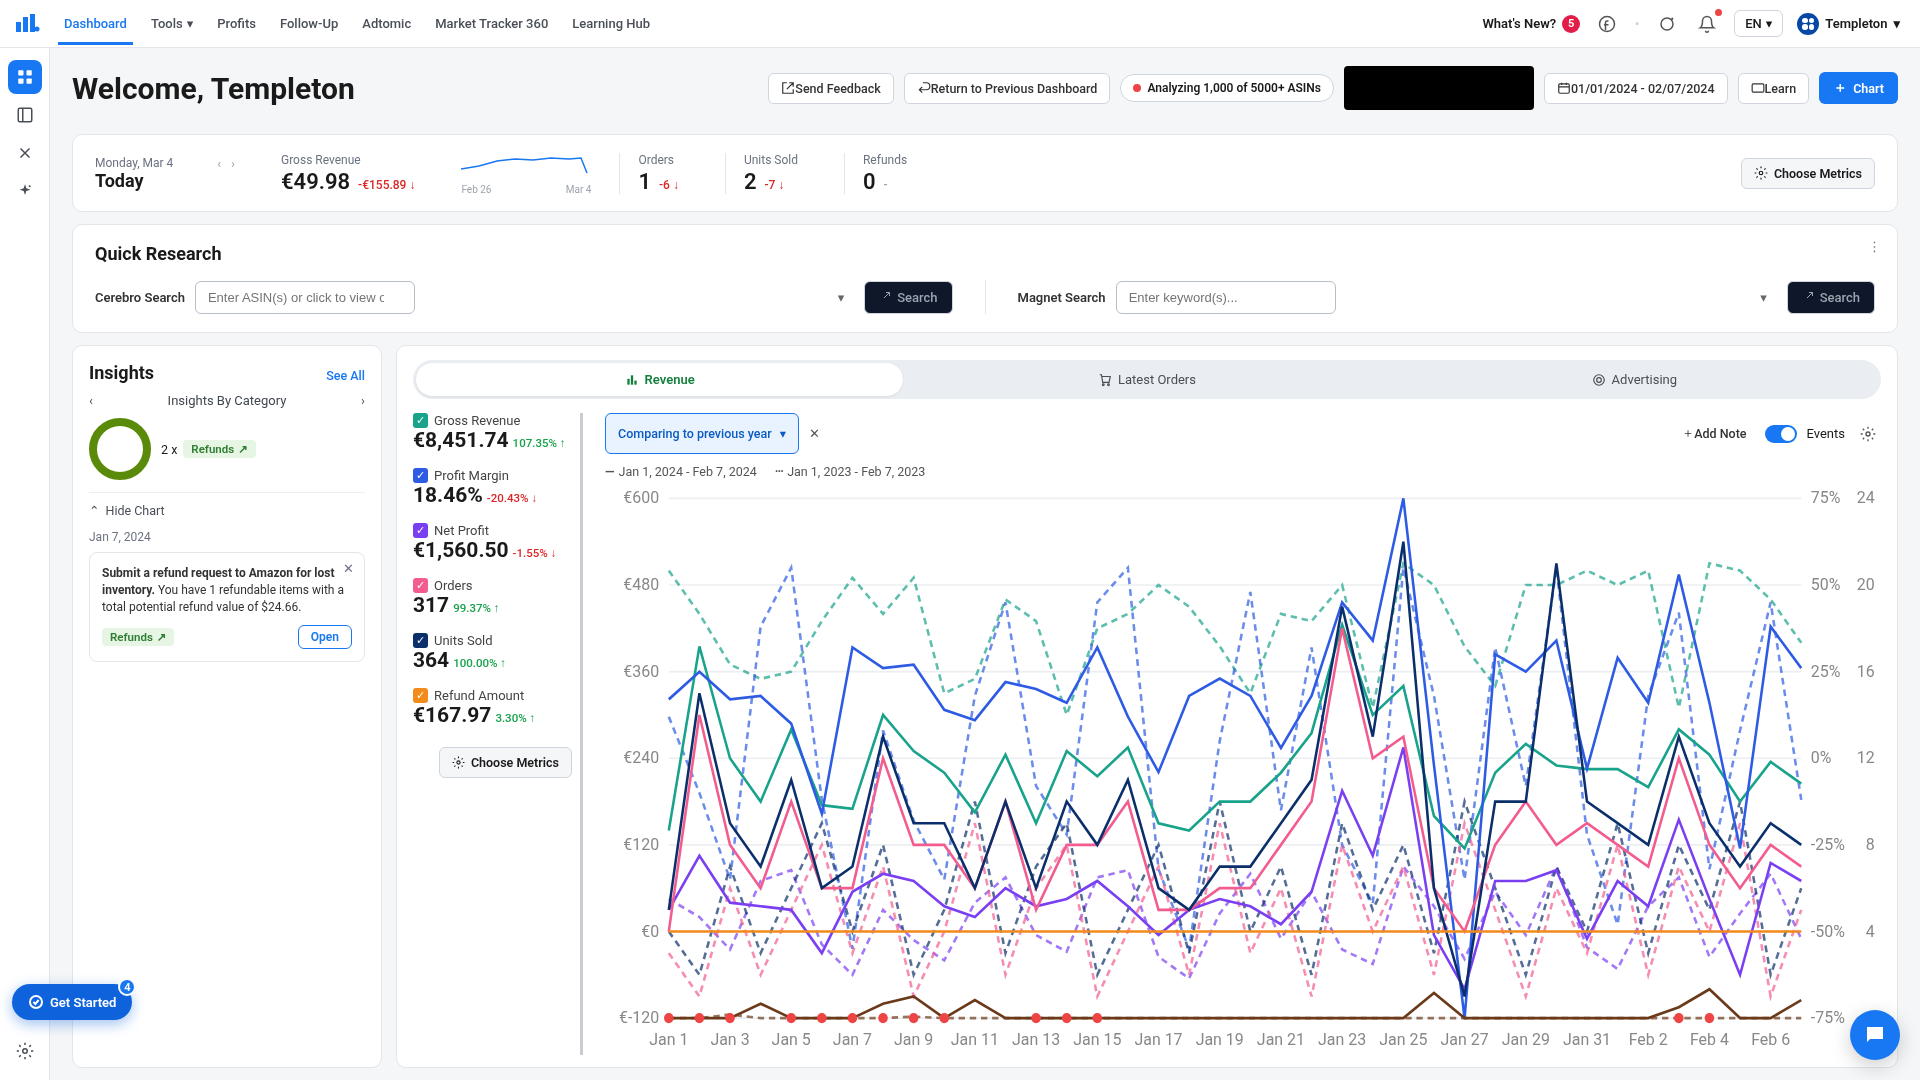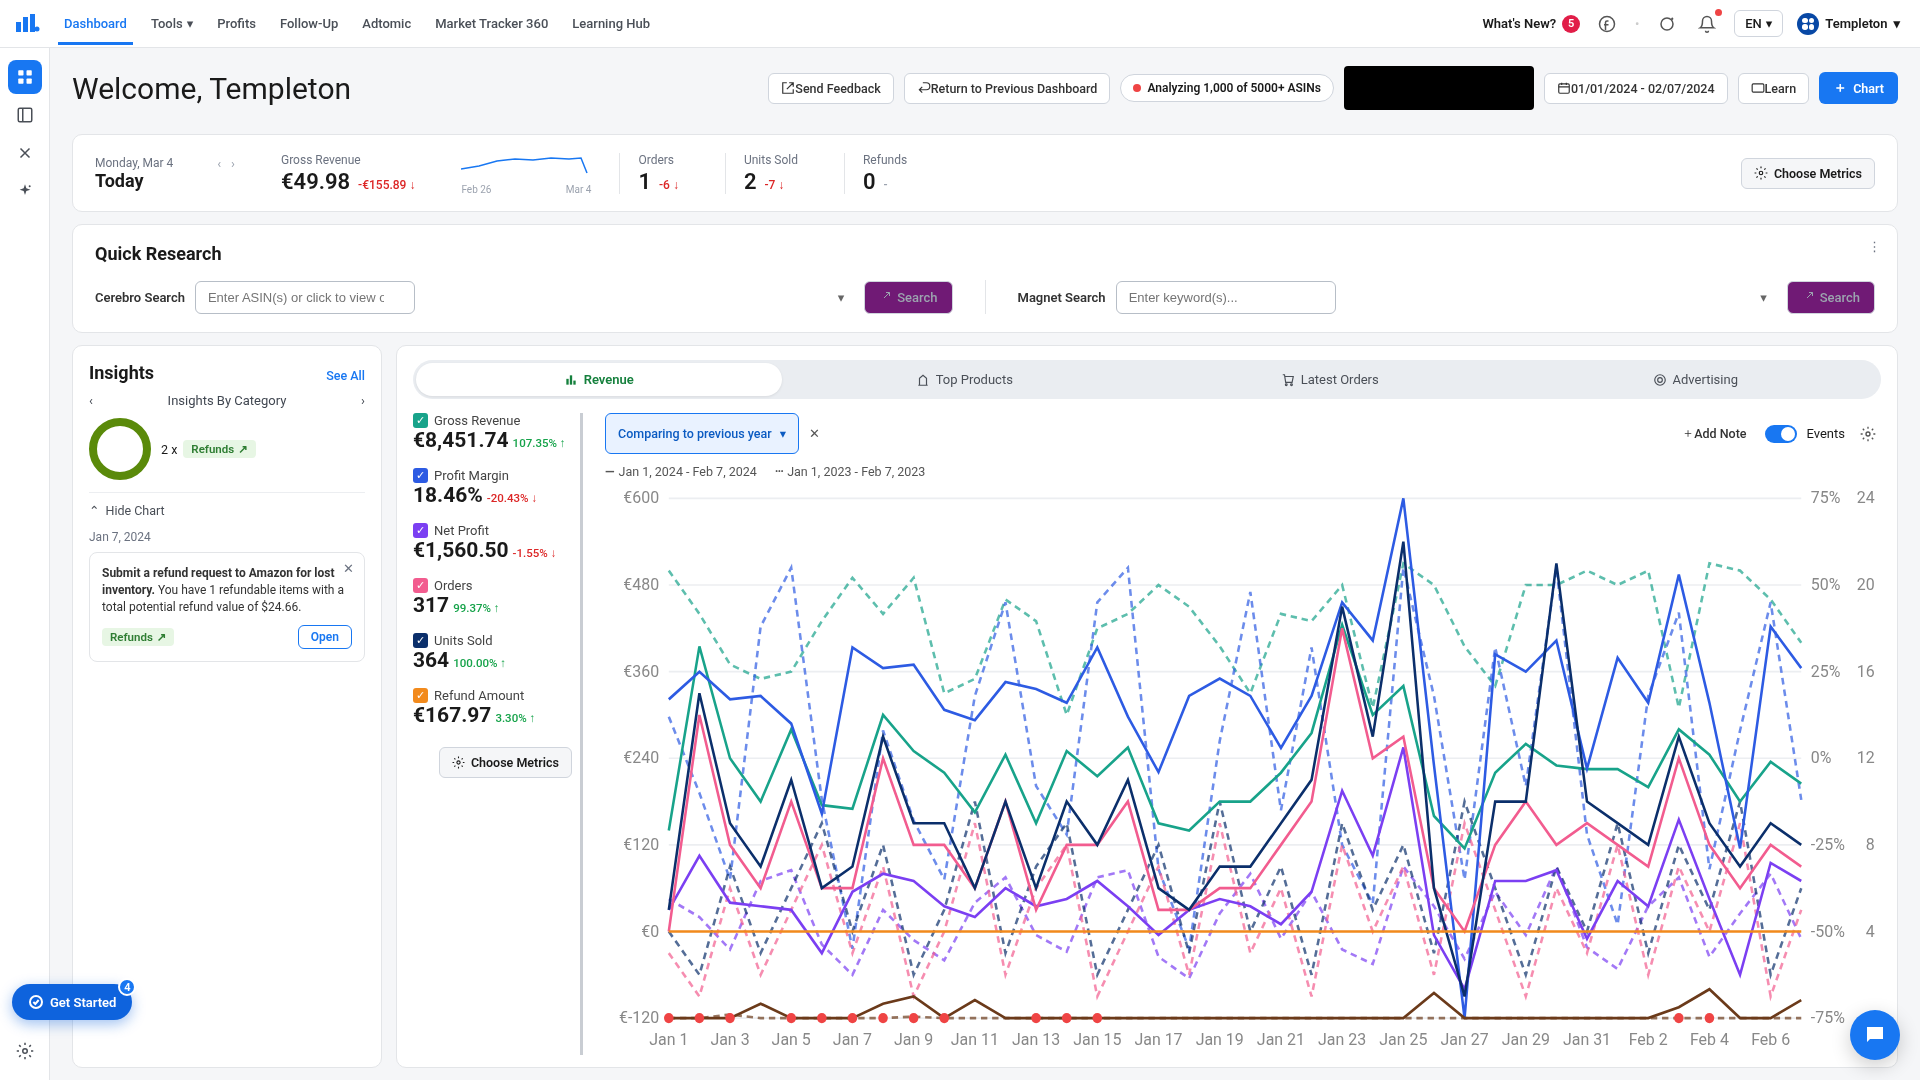--- a/index.html
+++ b/index.html
@@ -33,7 +33,7 @@
 
 .content { flex: 1; padding: 18px 22px 12px 22px; overflow: hidden; display: flex; flex-direction: column; gap: 12px; }
 .page-header { display: flex; align-items: center; justify-content: space-between; margin-bottom: 12px;}
-.welcome { font-size: 30px; font-weight: 400; }
+.welcome { font-size: 30px; font-weight: 700; }
 .header-actions { display: flex; align-items: center; gap: 10px; }
 .btn-outline { display: inline-flex; align-items: center; gap: 0; border: 1px solid #d0d5dd; background: #fff; border-radius: 6px; padding: 7px 12px; font-size: 12.5px; font-weight: 500; cursor: pointer; color: #333; }
 .btn-primary { display: inline-flex; align-items: center; gap: 6px; background: #1877f2; color: #fff; border-radius: 6px; padding: 7px 14px; cursor: pointer; font-weight: 600; font-size: 12.5px; }

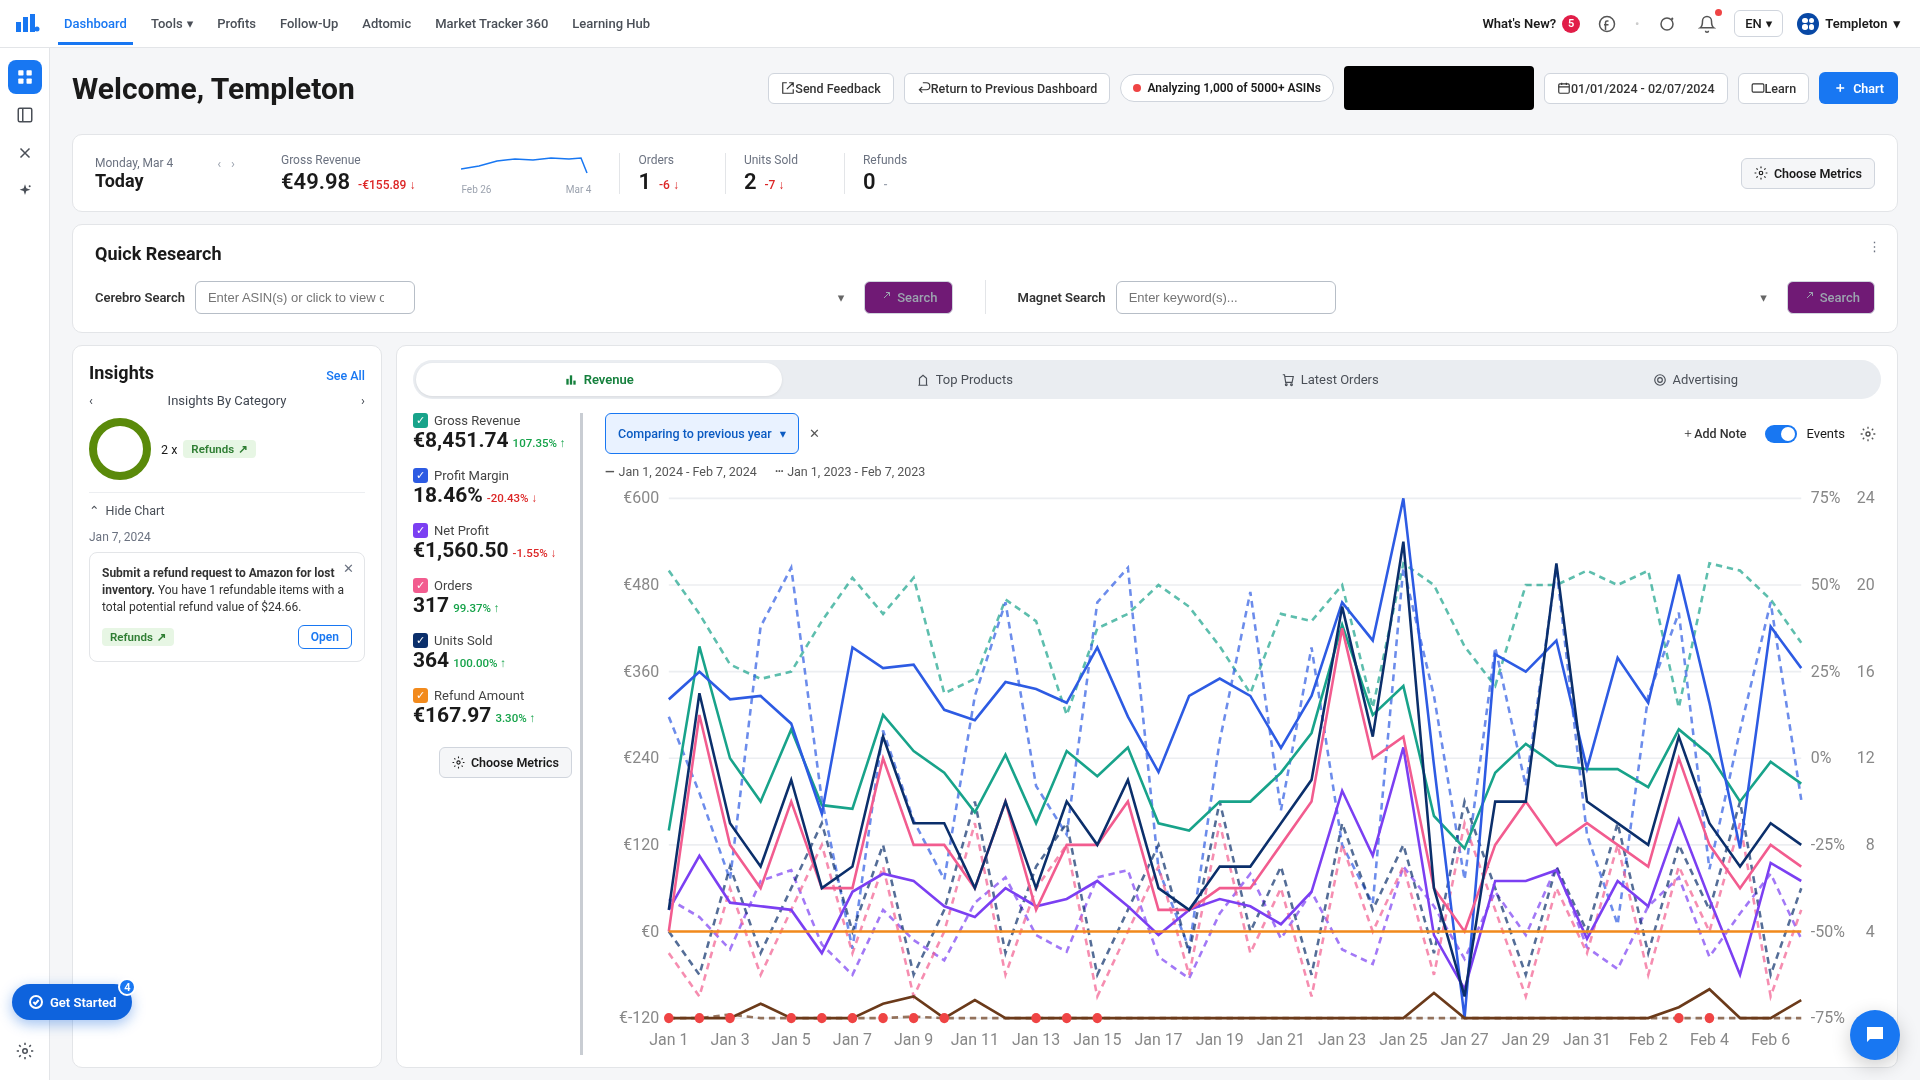--- a/index.html
+++ b/index.html
@@ -65,7 +65,7 @@
 .search-input { flex: 1; border: 1px solid #b7bec7; border-radius: 6px; padding: 8px 30px 8px 12px; font-size: 13px; position: relative; }
 .search-input-wrap { flex:1; position: relative;}
 .search-chevron { position:absolute; right:10px; top:50%; transform:translateY(-50%); color: #666;}
-.search-btn { display: inline-flex; align-items: center; gap: 6px; border: 1px solid #d0d5dd; background: #701a75; color: #9ca3af; border-radius: 6px; padding: 8px 14px; cursor: pointer; font-weight: 500; }
+.search-btn { display: inline-flex; align-items: center; gap: 6px; border: 1px solid #d0d5dd; background: #0f172a; color: #9ca3af; border-radius: 6px; padding: 8px 14px; cursor: pointer; font-weight: 500; }
 .vsep { width: 1px; height: 34px; background: #e3e5e8; }
 .dots-menu { position: absolute; right: 16px; top: 14px; color: #6b7280; cursor:pointer; }
 

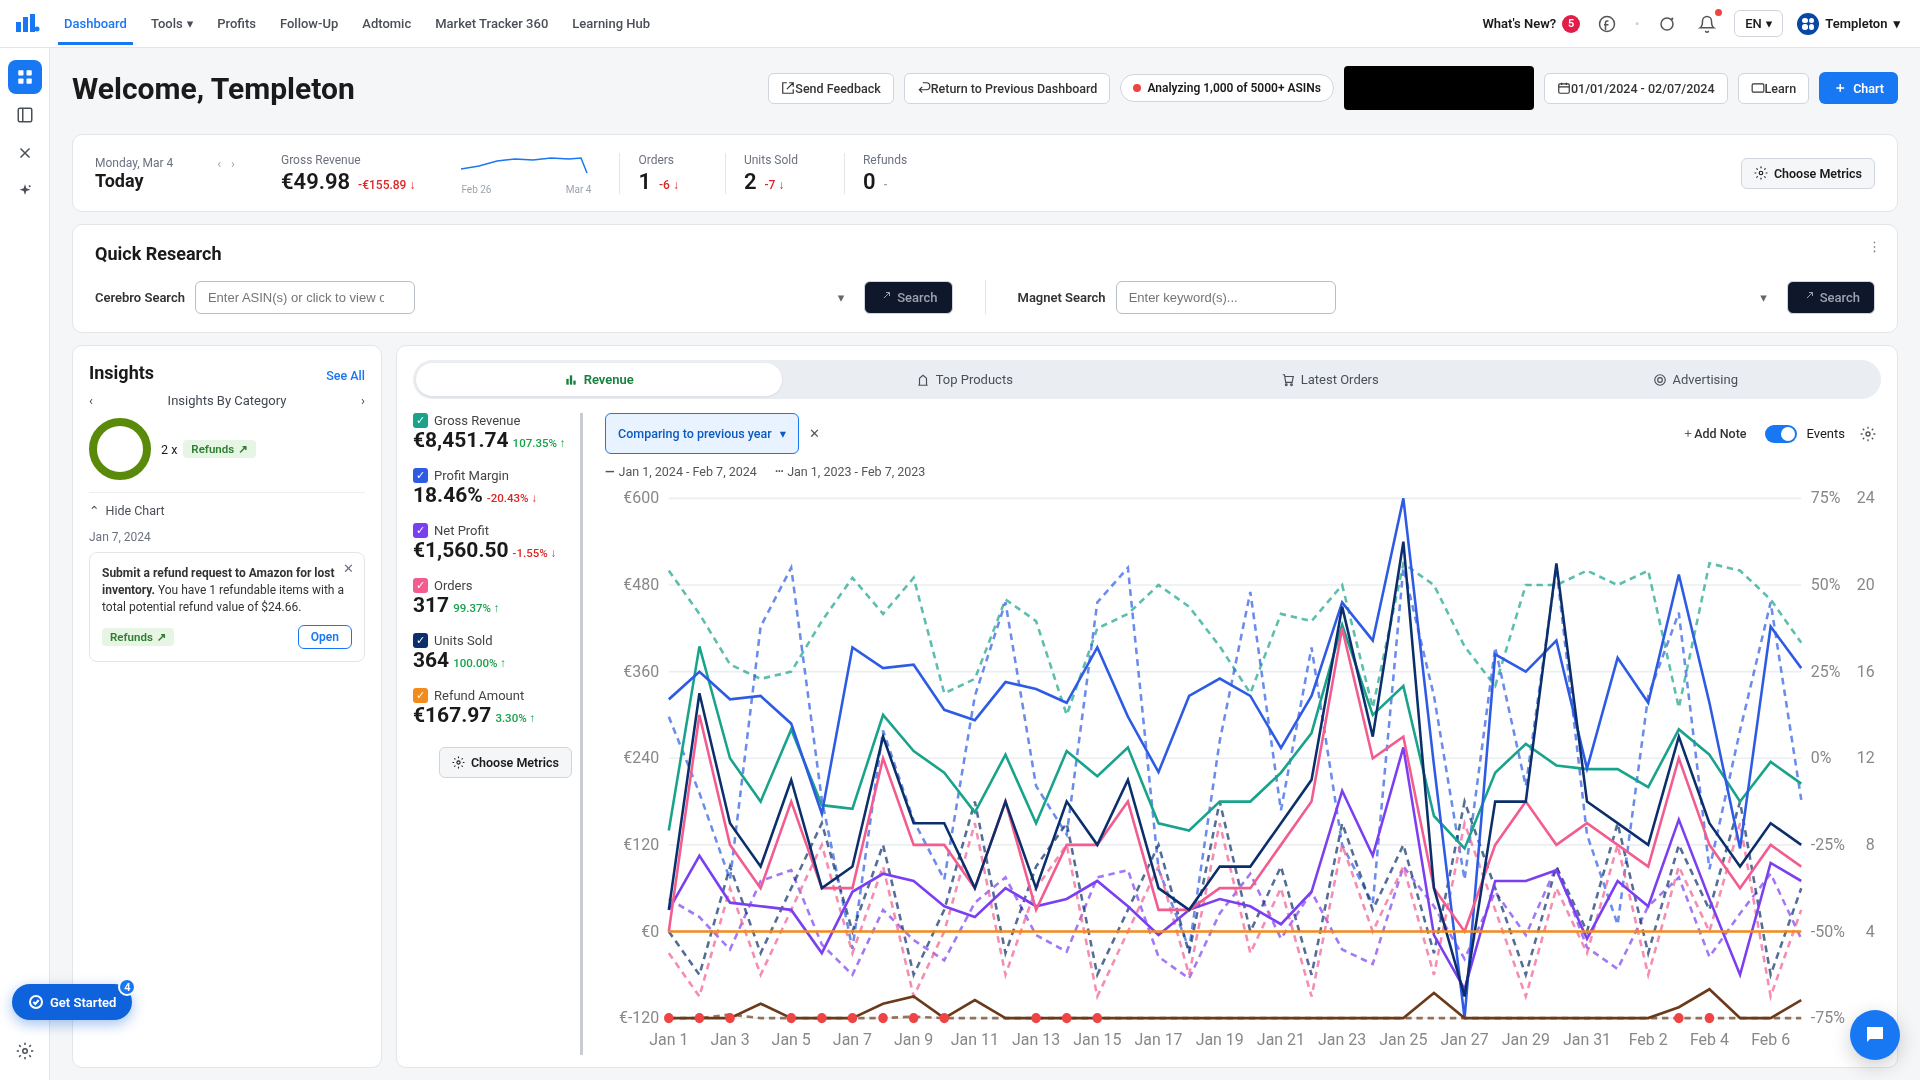--- a/index.html
+++ b/index.html
@@ -430,12 +430,6 @@
                   <rect x="16" y="13" width="4" height="7"></rect>
                 </svg>
                 <span>Revenue</span>
-              </div>
-            <div class="seg-tab">
-                <svg width="14" height="14" viewBox="0 0 24 24" fill="none" stroke="currentColor" stroke-width="2">
-                  <path d="M6 21V9l6-5 6 5v12M4 21h16"></path>
-                </svg>
-                <span>Top Products</span>
               </div>
             <div class="seg-tab">
                 <svg width="14" height="14" viewBox="0 0 24 24" fill="none" stroke="currentColor" stroke-width="2">

